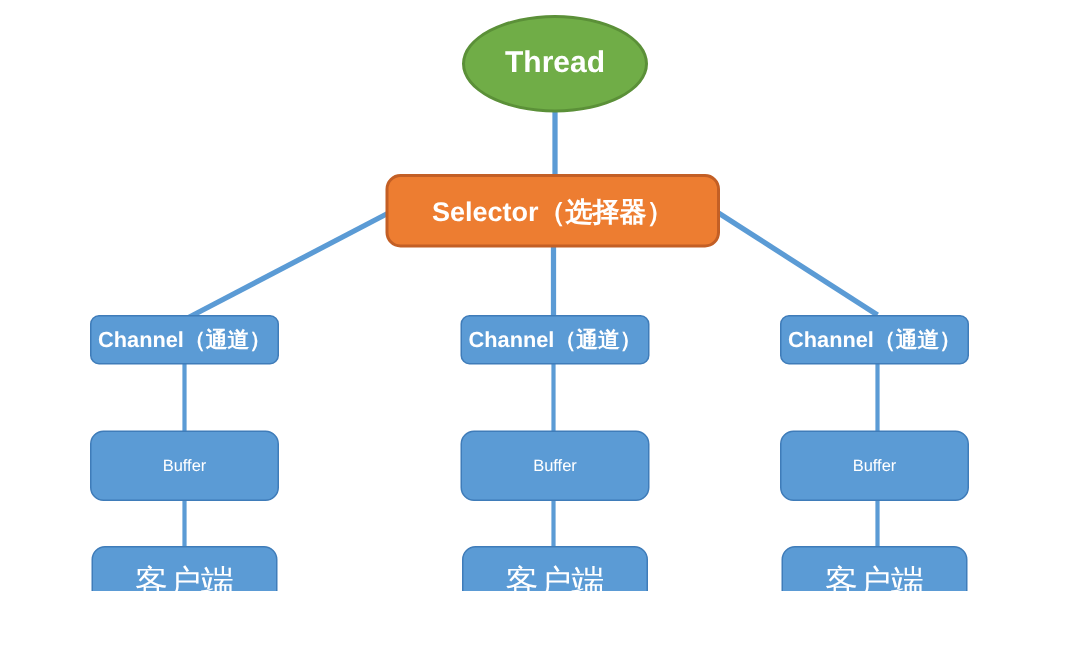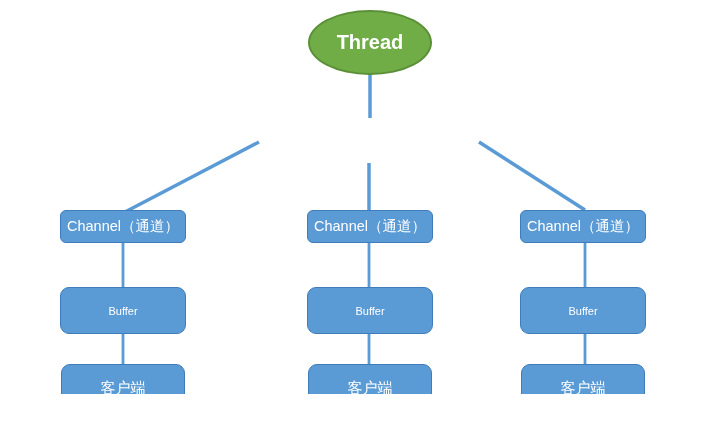--- a/index.html
+++ b/index.html
@@ -111,6 +111,9 @@
     <span>Thread</span>
   </div>
 
+  <div class="node selector">
+    <span>Selector（选择器）</span>
+  </div>
 
   <div class="node bluebox channel col0">
     <span>Channel（通道）</span>

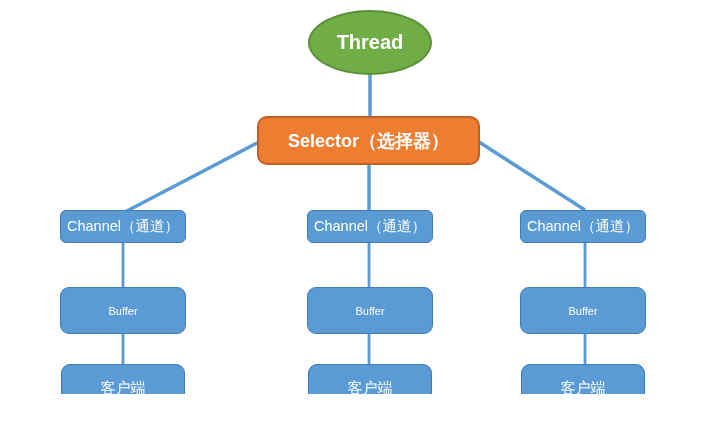--- a/index.html
+++ b/index.html
@@ -65,6 +65,7 @@
     top: 210px;
     border-radius: 6px;
     font-size: 14.5px;
+    font-weight: bold;
   }
   .buffer {
     width: 126px; height: 47px;

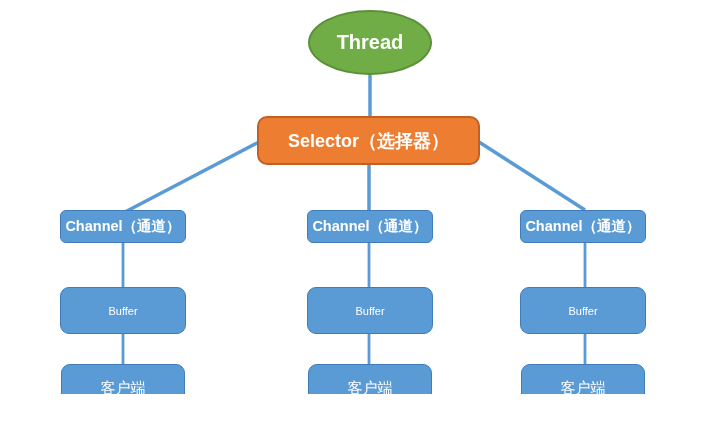--- a/index.html
+++ b/index.html
@@ -77,7 +77,7 @@
     width: 124px; height: 48px;
     top: 364px;
     border-radius: 9px;
-    font-size: 15px;
+    font-size: 22px;
   }
   
   .col0.channel { left: 60px; }

